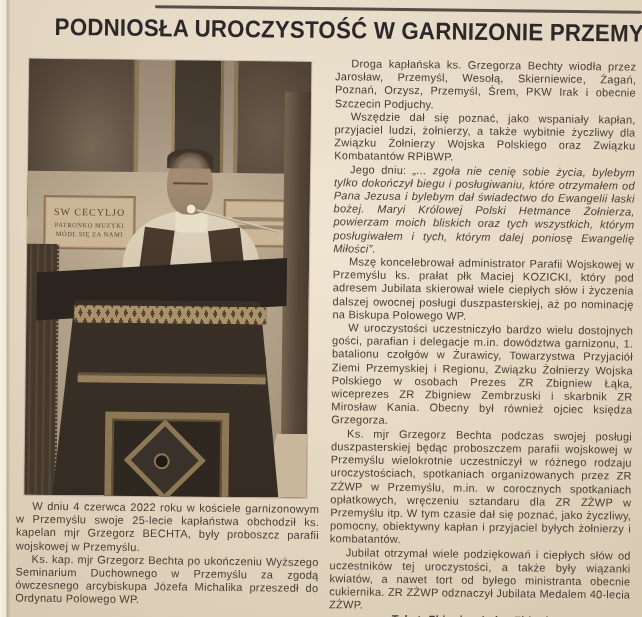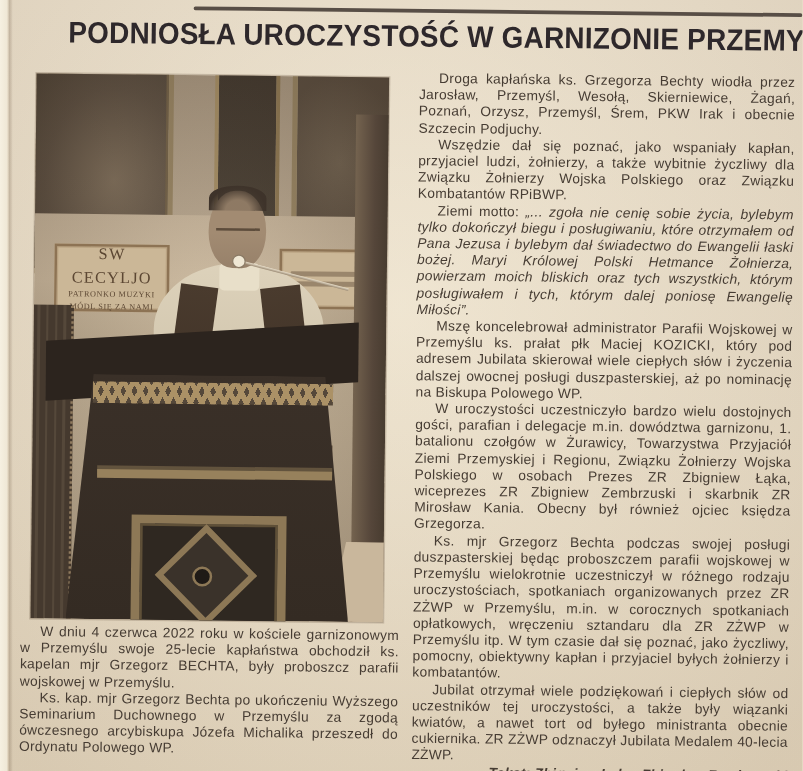--- a/index.html
+++ b/index.html
@@ -171,7 +171,7 @@
     <div class="col right-col">
       <p>Droga kapłańska ks. Grzegorza Bechty wiodła przez Jarosław, Przemyśl, Wesołą, Skierniewice, Żagań, Poznań, Orzysz, Przemyśl, Śrem, PKW Irak i obecnie Szczecin Podjuchy.</p>
       <p>Wszędzie dał się poznać, jako wspaniały kapłan, przyjaciel ludzi, żołnierzy, a także wybitnie życzliwy dla Związku Żołnierzy Wojska Polskiego oraz Związku Kombatantów RPiBWP.</p>
-      <p><span>Ziemi motto: </span><span class="motto-quote">„... zgoła nie cenię sobie życia, bylebym tylko dokończył biegu i posługiwaniu, które otrzymałem od Pana Jezusa i bylebym dał świadectwo do Ewangelii łaski bożej. Maryi Królowej Polski Hetmance Żołnierza, powierzam moich bliskich oraz tych wszystkich, którym posługiwałem i tych, którym dalej poniosę Ewangelię Miłości”.</span></p>
+      <p><span>Jego dniu: </span><span class="motto-quote">„... zgoła nie cenię sobie życia, bylebym tylko dokończył biegu i posługiwaniu, które otrzymałem od Pana Jezusa i bylebym dał świadectwo do Ewangelii łaski bożej. Maryi Królowej Polski Hetmance Żołnierza, powierzam moich bliskich oraz tych wszystkich, którym posługiwałem i tych, którym dalej poniosę Ewangelię Miłości”.</span></p>
       <p>Mszę koncelebrował administrator Parafii Wojskowej w Przemyślu ks. prałat płk Maciej KOZICKI, który pod adresem Jubilata skierował wiele ciepłych słów i życzenia dalszej owocnej posługi duszpasterskiej, aż po nominację na Biskupa Polowego WP.</p>
       <p>W uroczystości uczestniczyło bardzo wielu dostojnych gości, parafian i delegacje m.in. dowództwa garnizonu, 1. batalionu czołgów w Żurawicy, Towarzystwa Przyjaciół Ziemi Przemyskiej i Regionu, Związku Żołnierzy Wojska Polskiego w osobach Prezes ZR Zbigniew Łąka, wiceprezes ZR Zbigniew Zembrzuski i skarbnik ZR Mirosław Kania. Obecny był również ojciec księdza Grzegorza.</p>
       <p>Ks. mjr Grzegorz Bechta podczas swojej posługi duszpasterskiej będąc proboszczem parafii wojskowej w Przemyślu wielokrotnie uczestniczył w różnego rodzaju uroczystościach, spotkaniach organizowanych przez ZR ZŻWP w Przemyślu, m.in. w corocznych spotkaniach opłatkowych, wręczeniu sztandaru dla ZR ZŻWP w Przemyślu itp. W tym czasie dał się poznać, jako życzliwy, pomocny, obiektywny kapłan i przyjaciel byłych żołnierzy i kombatantów.</p>

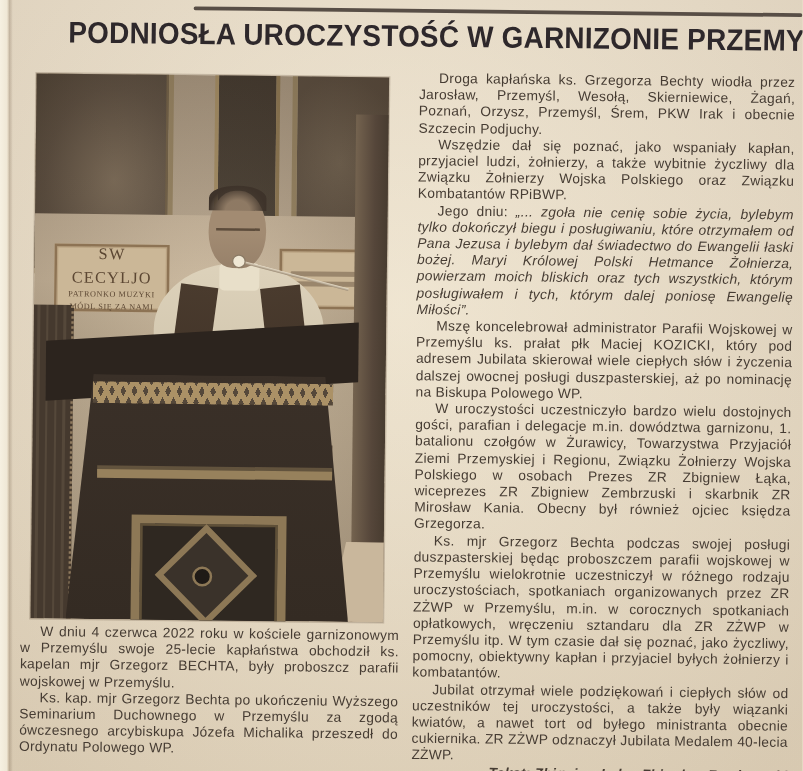--- a/index.html
+++ b/index.html
@@ -53,7 +53,7 @@
     display:flex;flex-direction:column;justify-content:center;align-items:center;
     font-family:"Liberation Serif",serif;color:#5c4733;text-align:center;}
   .plaque-left{left:16px;top:136px;width:88px;height:50px;font-size:8px;line-height:1.45;z-index:2;}
-  .plaque-left .pl1{font-size:13px;letter-spacing:1px;}
+  .plaque-left .pl1{font-size:10px;letter-spacing:1px;}
   .plaque-left .pl2,.plaque-left .pl3{font-size:6.5px;letter-spacing:.5px;}
   .plaque-right{left:196px;top:138px;width:74px;height:44px;z-index:2;}
   .plq-bar{width:80%;height:4px;margin:2px 0;background:rgba(95,76,56,.45);border-radius:1px;}

